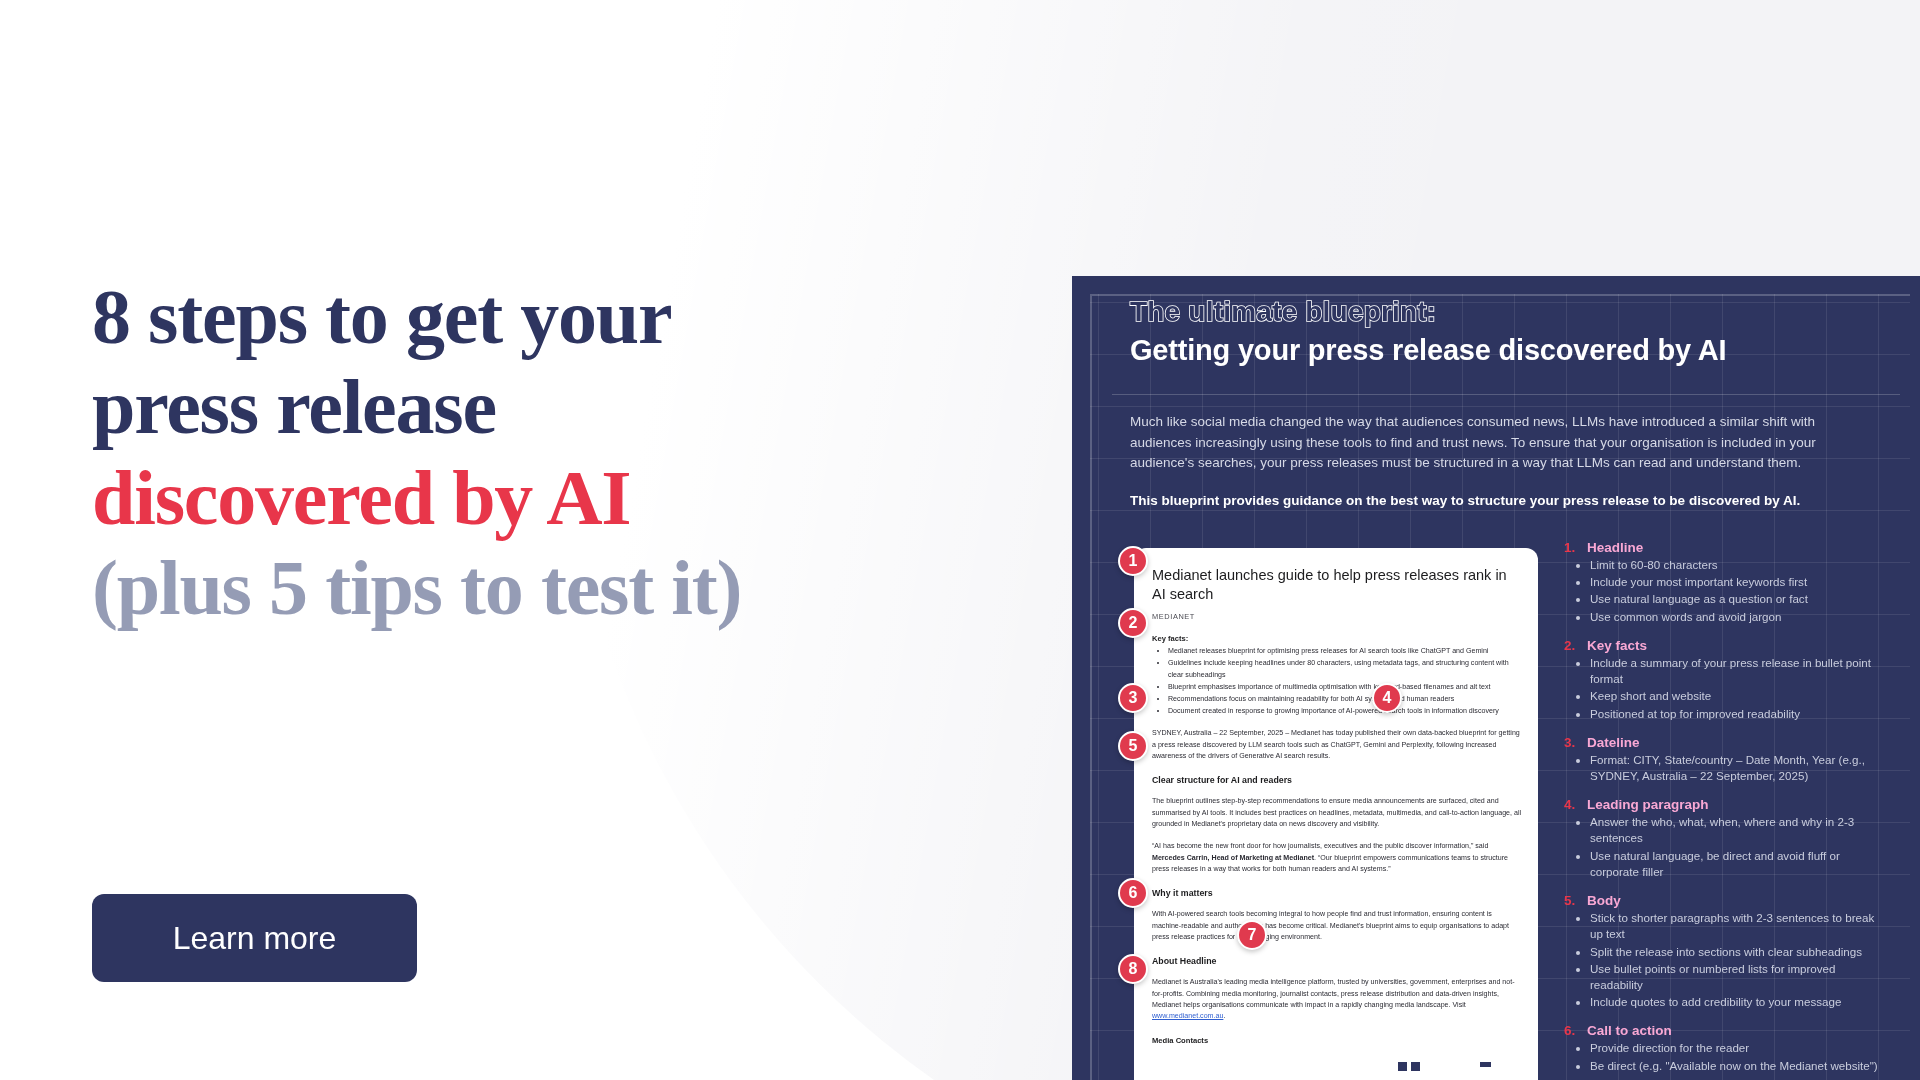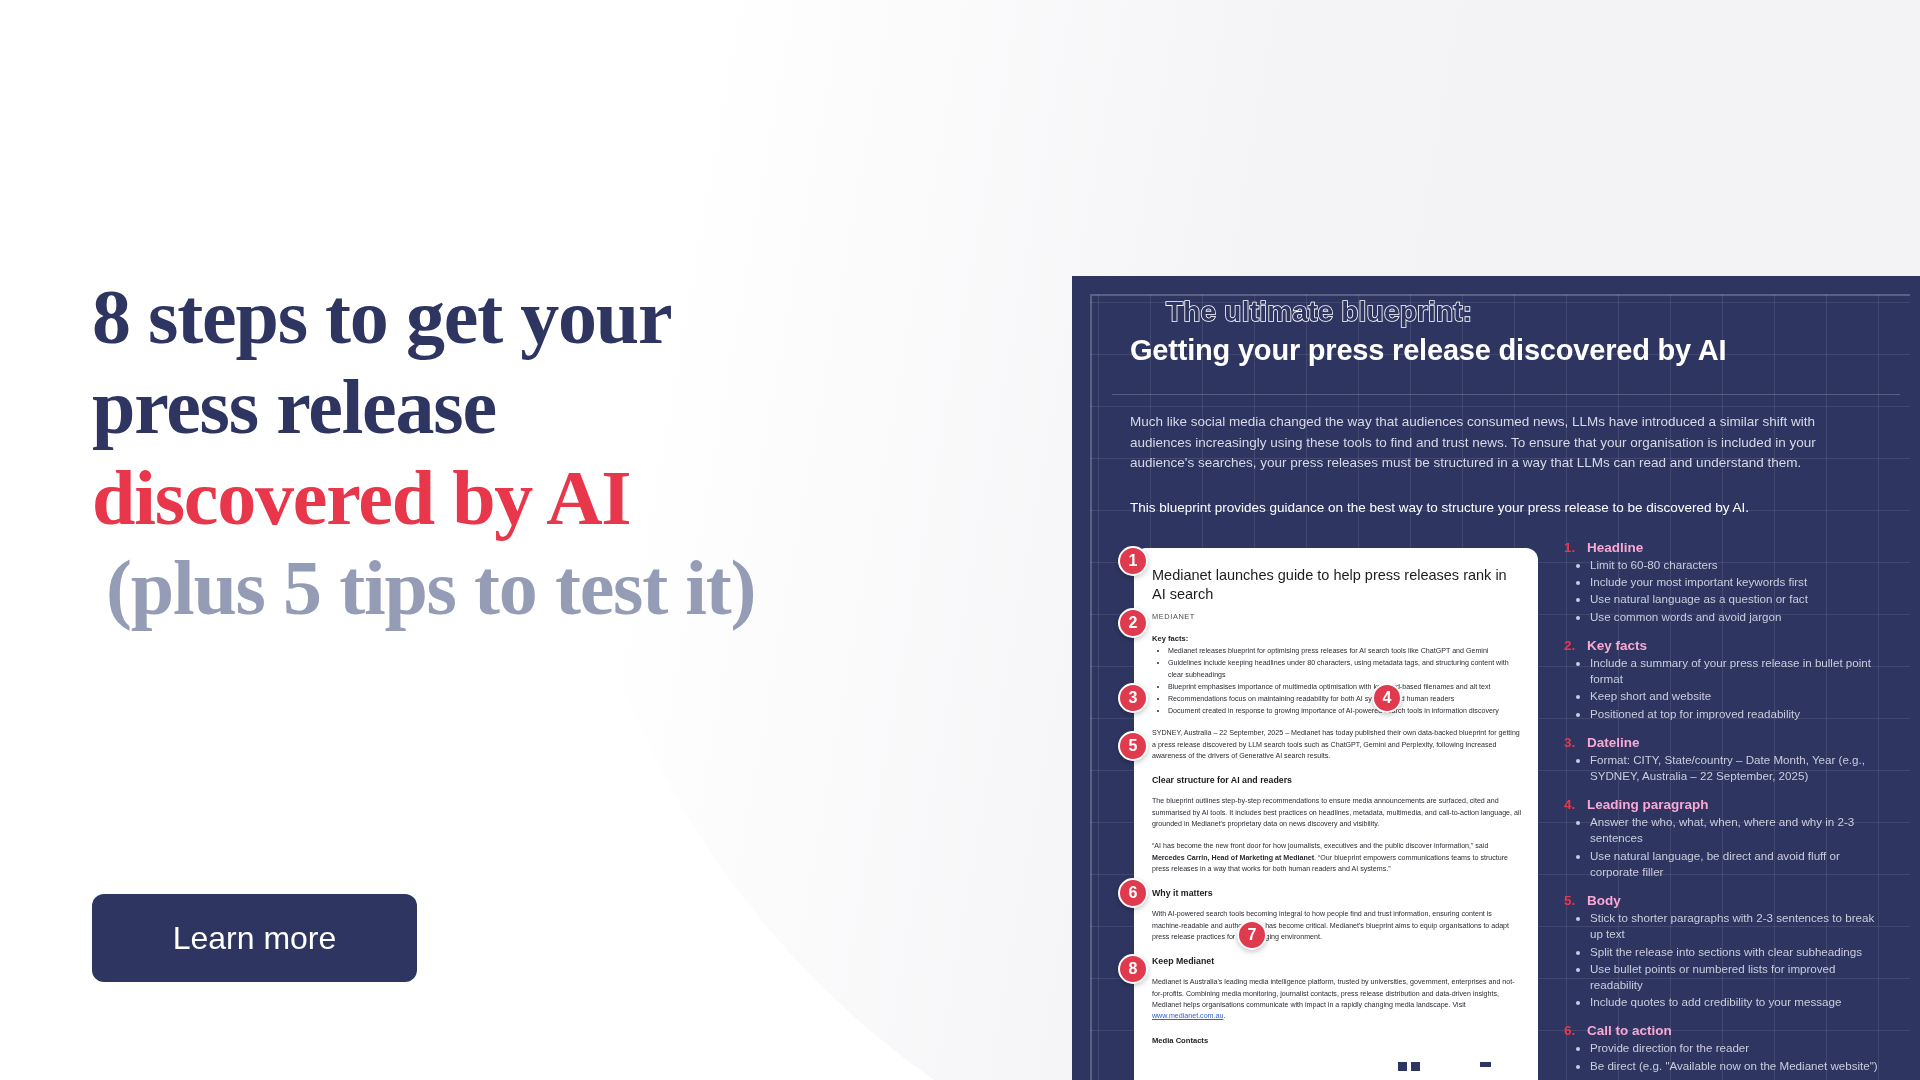--- a/index.html
+++ b/index.html
@@ -96,7 +96,6 @@
     color: #2e3560;
     -webkit-text-stroke: 1.6px #ffffff;
     paint-order: stroke fill;
-    margin-left: 36px;
   }
   .doc-title {
     margin-top: 6px;

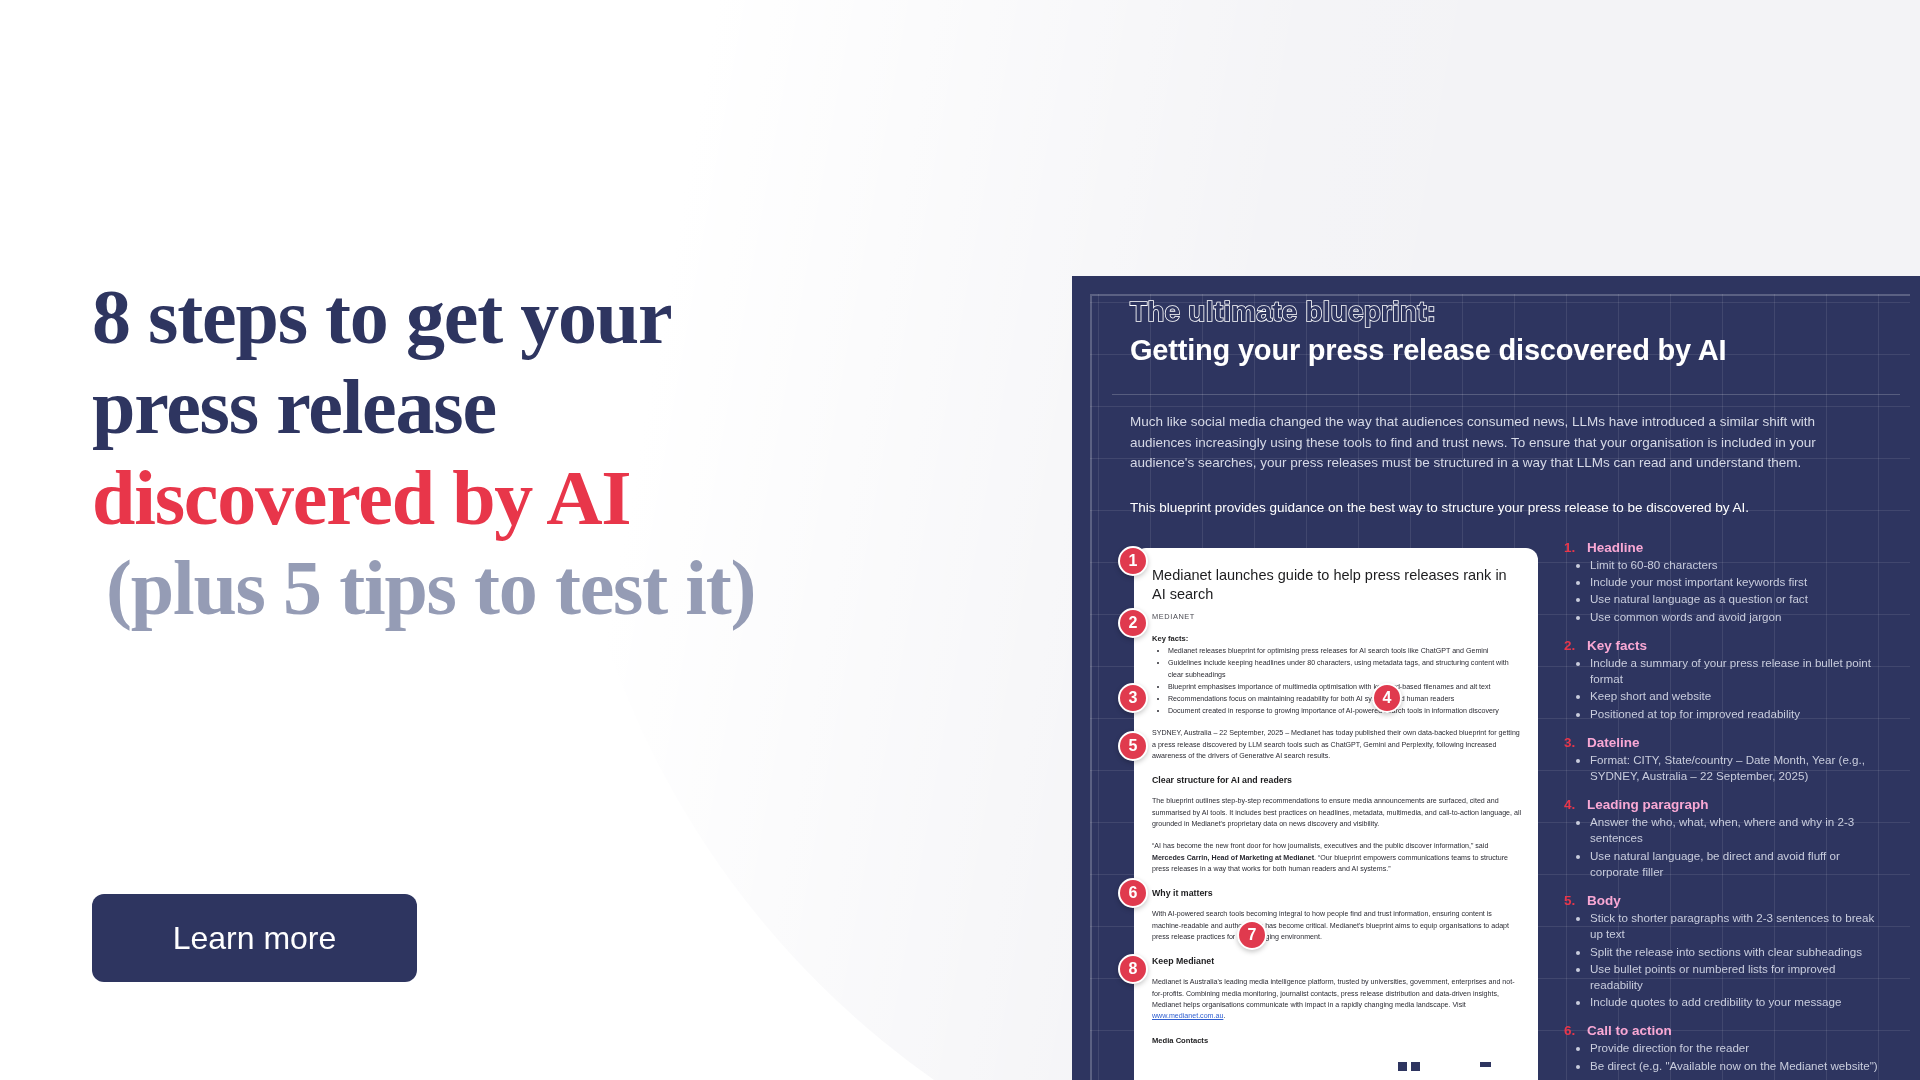--- a/index.html
+++ b/index.html
@@ -109,7 +109,7 @@
     position: absolute; left: 58px; top: 136px; right: 40px;
     font-size: 13.5px; line-height: 1.52; color: #d6d9e6;
   }
-  .doc-intro .bold { display: block; margin-top: 24px; font-weight: 400; color: #ffffff; }
+  .doc-intro .bold { display: block; margin-top: 17px; font-weight: 700; color: #ffffff; }
 
   
   .cols { position: absolute; left: 0; top: 272px; right: 0; bottom: 0; }

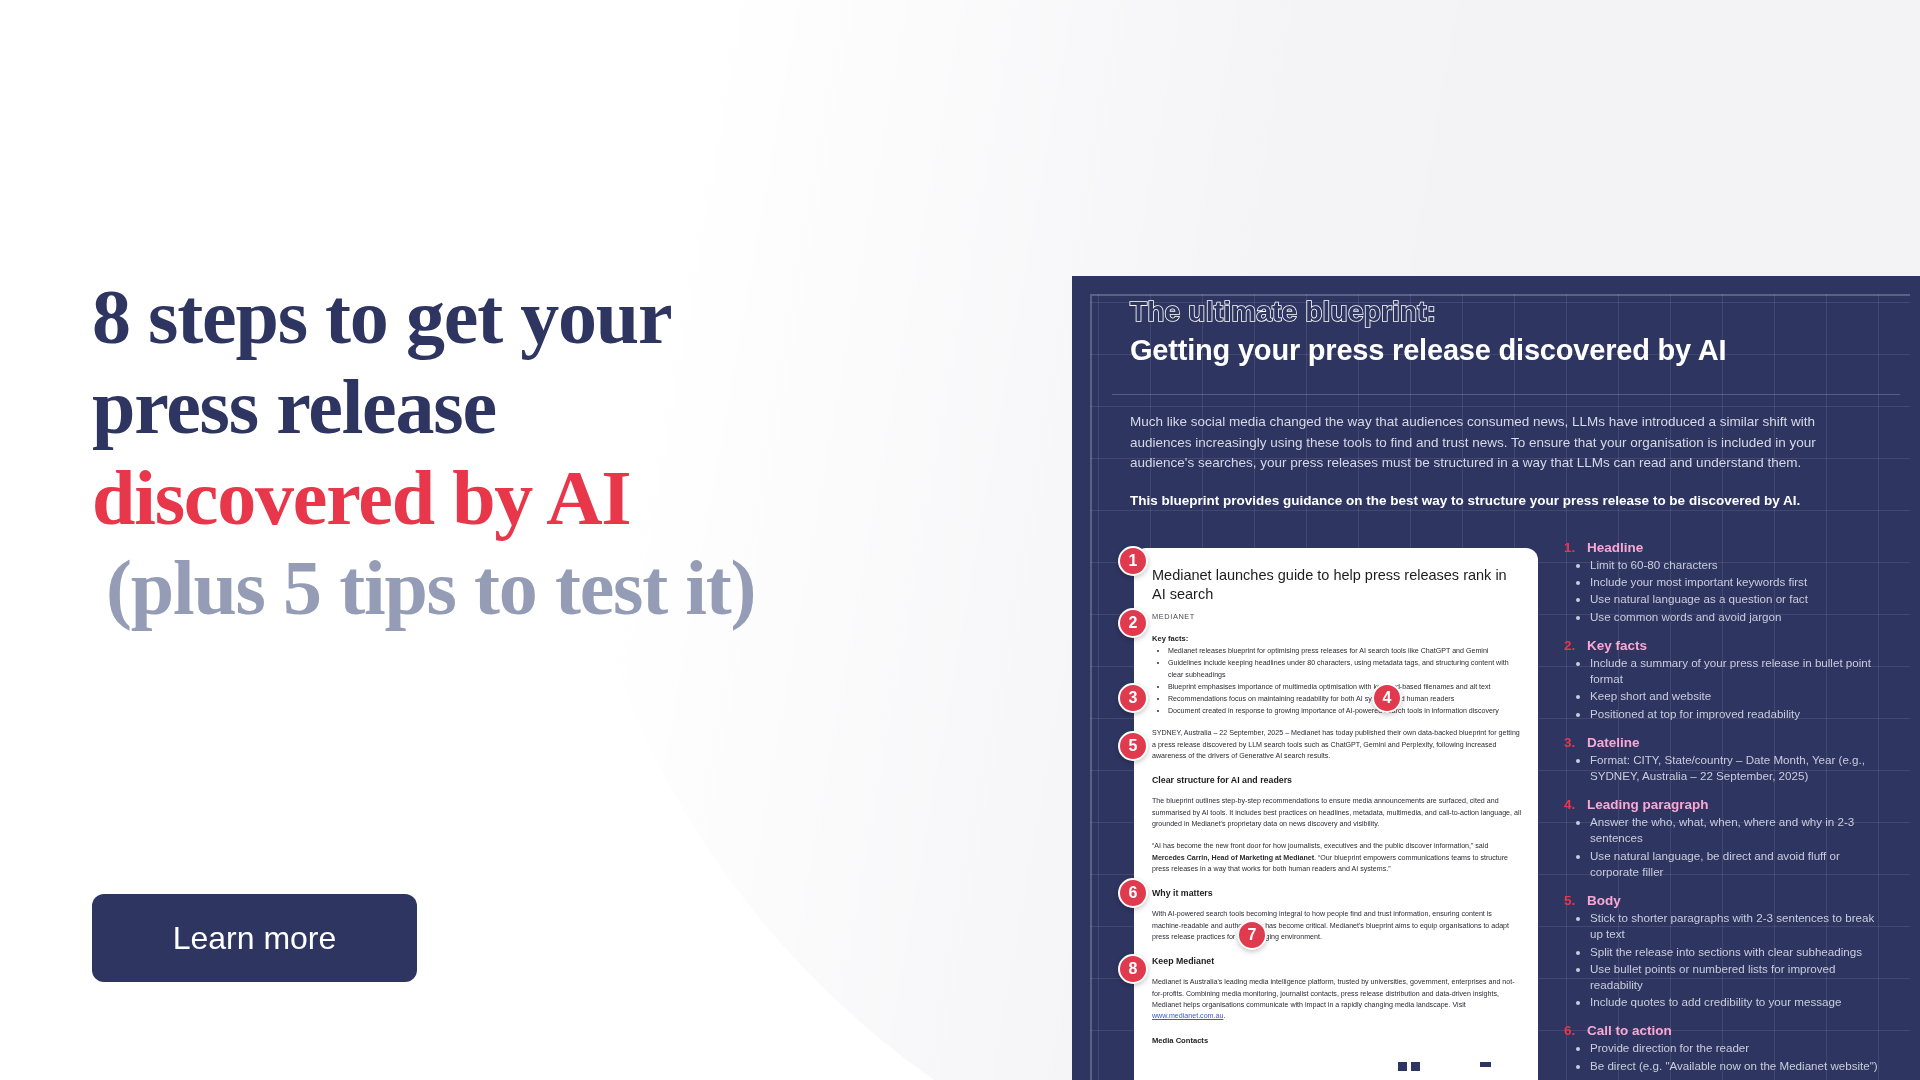--- a/index.html
+++ b/index.html
@@ -50,7 +50,7 @@
   }
   .hero h1 .ln { display: block; font-family: Liberation Serif, serif; }
   .ln-red { color: #e8364a; }
-  .ln-grey { color: #959cb5; margin-left: 14px; }
+  .ln-grey { color: #959cb5; }
 
   .cta {
     position: absolute;

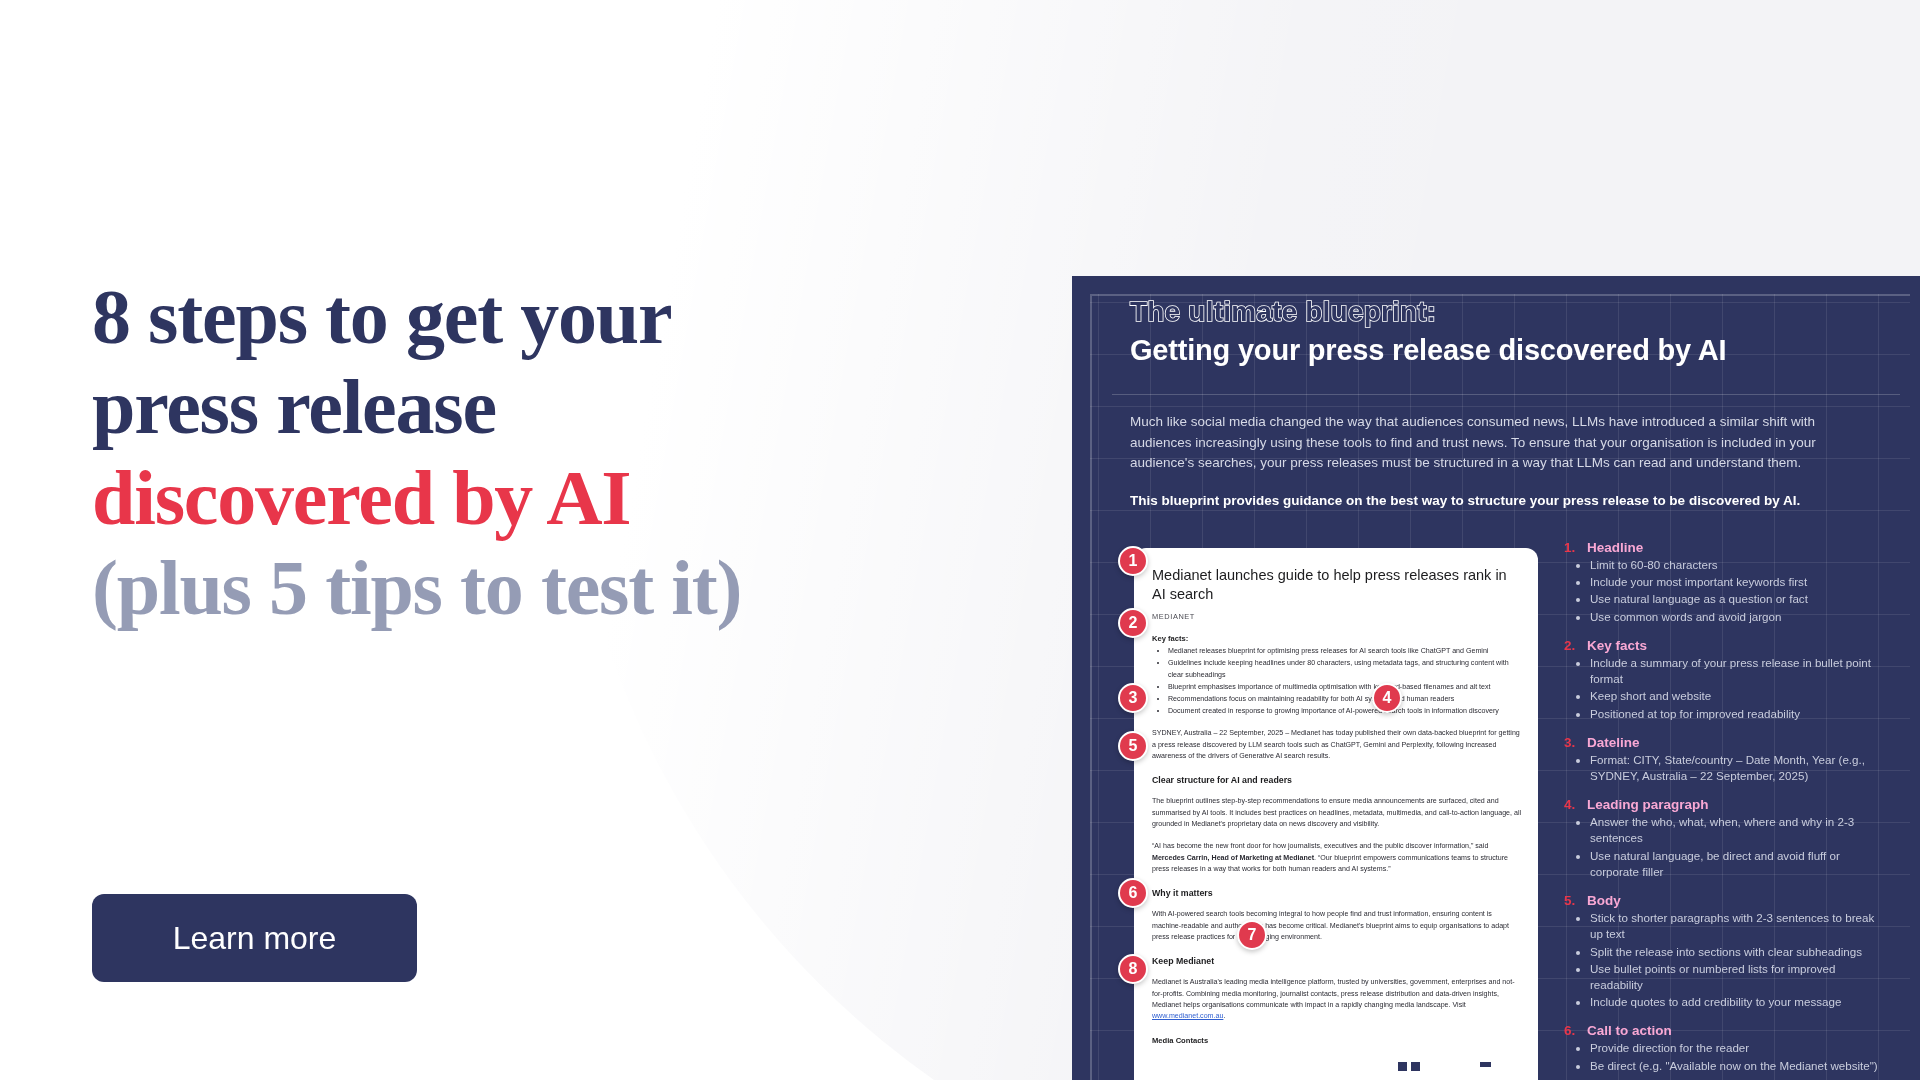--- a/index.html
+++ b/index.html
@@ -227,7 +227,7 @@
         <div class="pr-p">With AI-powered search tools becoming integral to how people find and trust information, ensuring content is machine-readable and authoritative has become critical. Medianet's blueprint aims to equip organisations to adapt press release practices for this changing environment.</div>
 
 
-        <div class="pr-h2">Keep Medianet</div>
+        <div class="pr-h2">About Headline</div>
         <div class="pr-p">
           <span>Medianet is Australia's leading media intelligence platform, trusted by universities, government, enterprises and not-for-profits. Combining media monitoring, journalist contacts, press release distribution and data-driven insights, Medianet helps organisations communicate with impact in a rapidly changing media landscape. Visit </span><a class="pr-link" href="#">www.medianet.com.au</a><span>.</span>
         </div>

